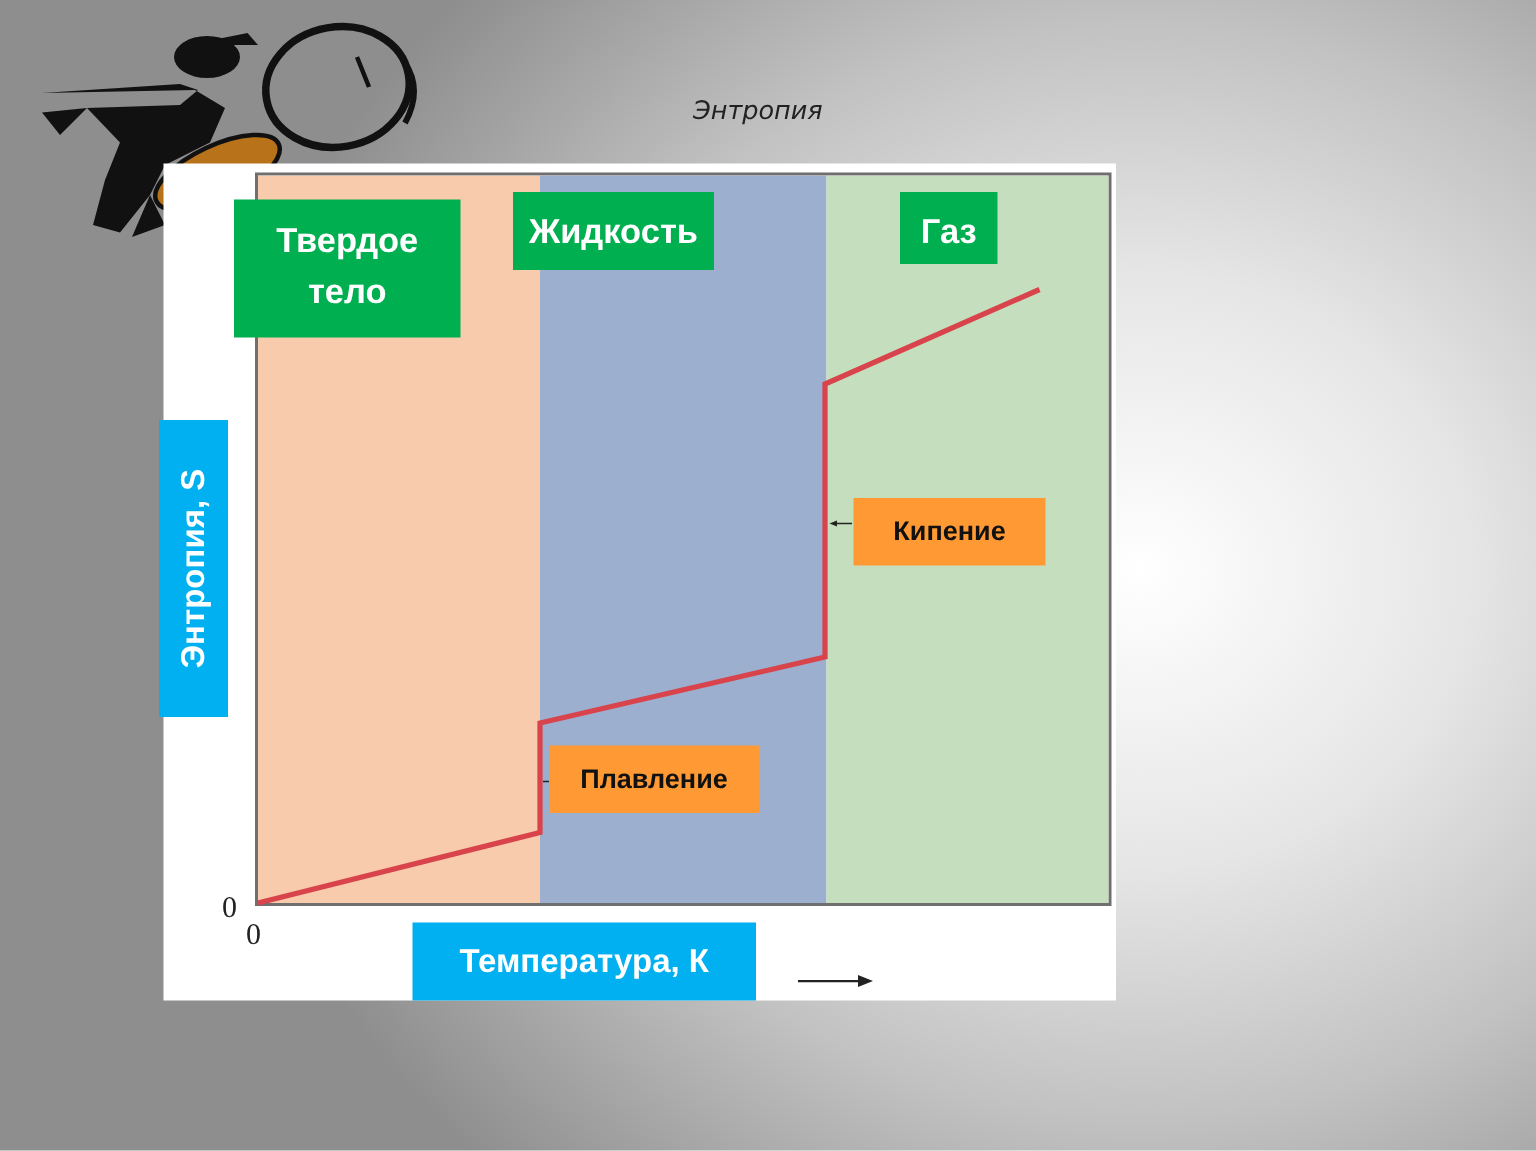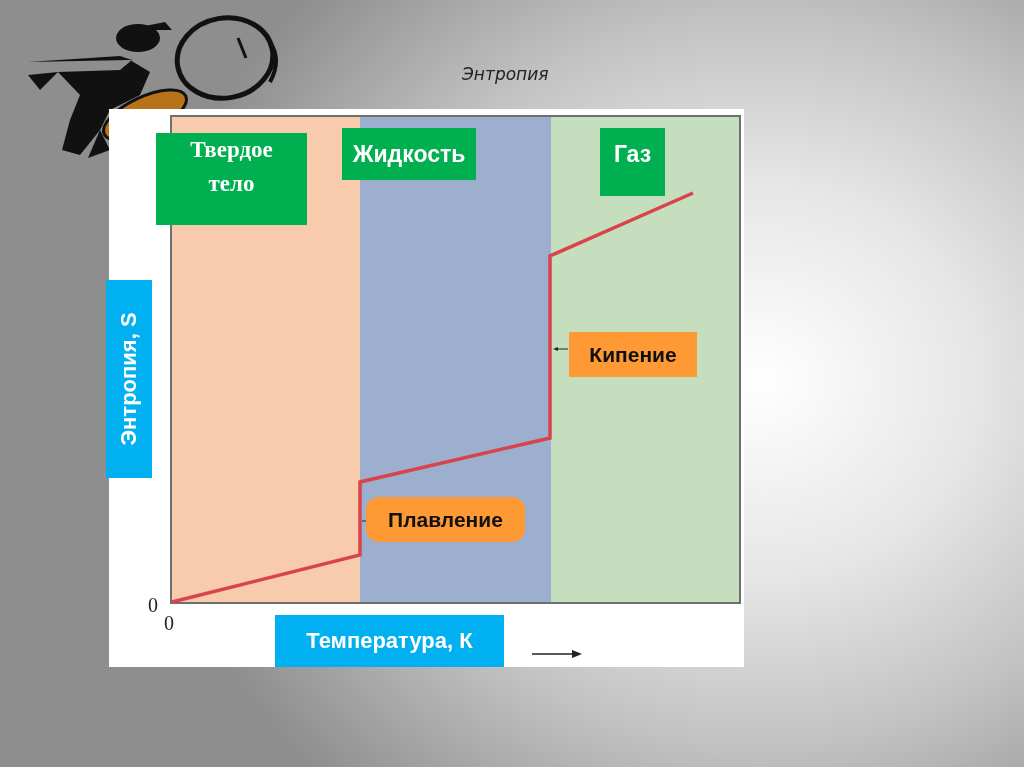--- a/index.html
+++ b/index.html
@@ -57,7 +57,7 @@
   <polygon points="582,654 572,650 572,658" fill="#222"></polygon>
 </svg>
 
-<div class="label-green" style="left:156px;top:133px;width:151px;height:92px;box-sizing:border-box;font-family:Liberation Serif, serif;">
+<div class="label-green" style="left:156px;top:133px;width:151px;height:92px;padding-top:10px;box-sizing:border-box;">
   <div>Твердое</div>
   <div>тело</div>
 </div>

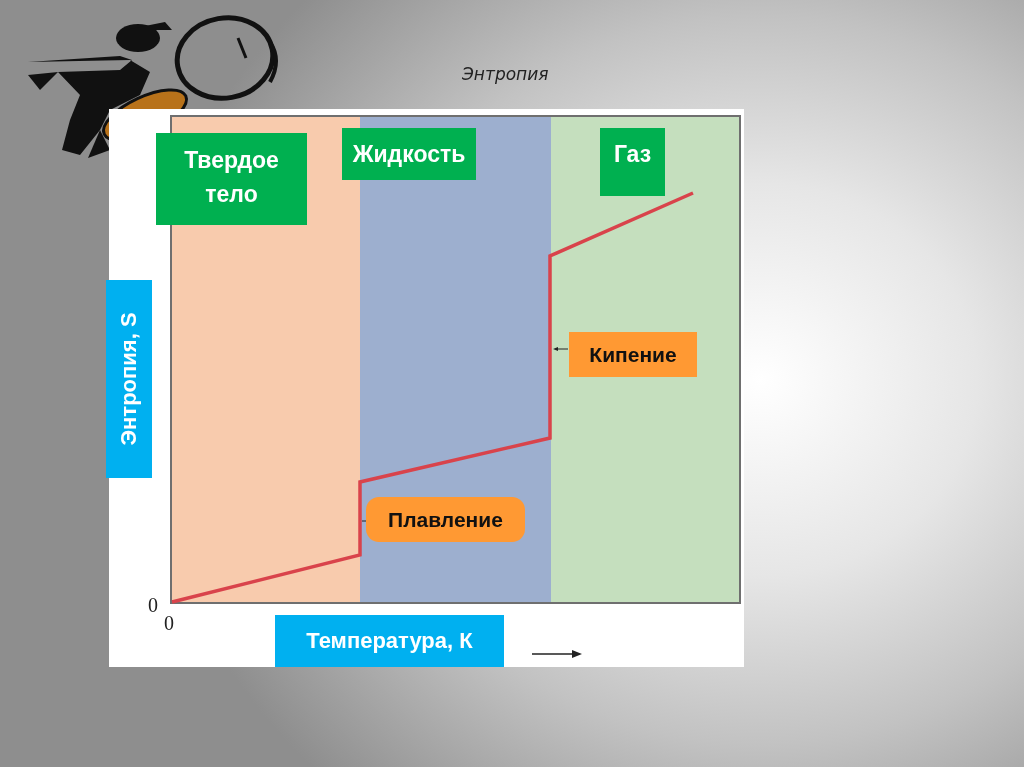--- a/index.html
+++ b/index.html
@@ -62,7 +62,7 @@
   <div>тело</div>
 </div>
 <div class="label-green" style="left:342px;top:128px;width:134px;height:52px;line-height:52px;">Жидкость</div>
-<div class="label-green" style="left:600px;top:128px;width:65px;height:68px;line-height:52px;">Газ</div>
+<div class="label-green" style="left:600px;top:128px;width:65px;height:48px;line-height:52px;">Газ</div>
 
 <div class="label-orange" style="left:569px;top:332px;width:128px;height:45px;line-height:45px;">Кипение</div>
 <div class="label-orange" style="left:366px;top:497px;width:159px;height:45px;line-height:45px;border-radius:13px;">Плавление</div>

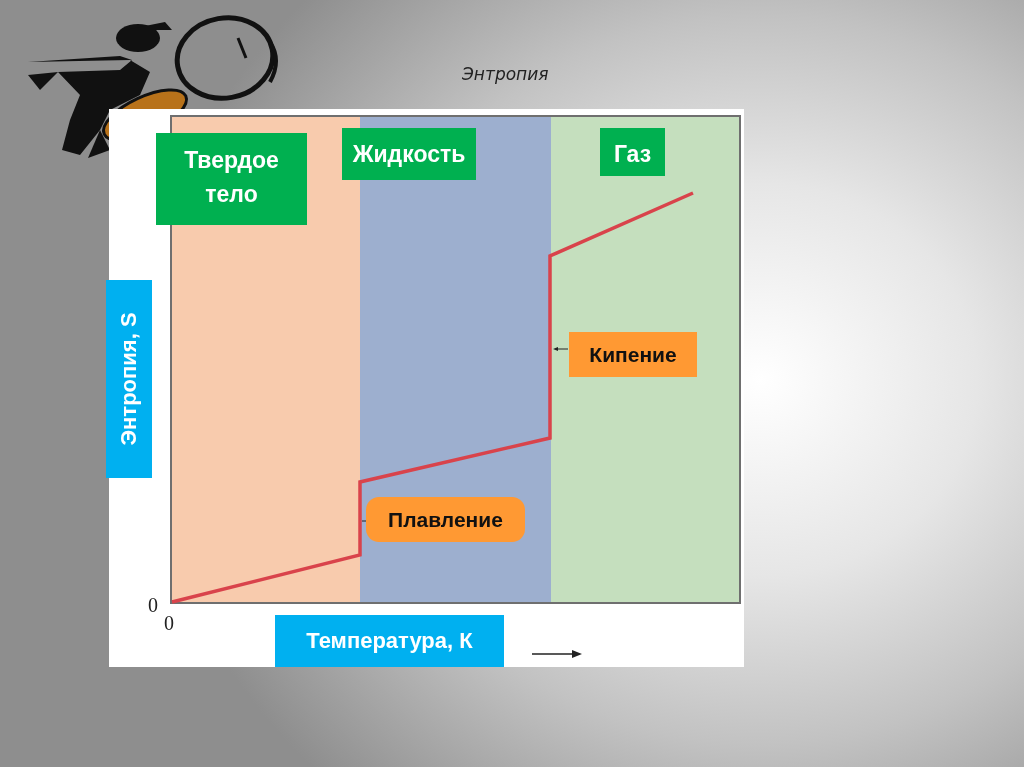--- a/index.html
+++ b/index.html
@@ -16,7 +16,7 @@
     .plot { position:absolute; left:170px; top:115px; width:571px; height:489px; border:2px solid #6f6f6f; box-sizing:border-box; overflow:hidden; }
     .zone { position:absolute; top:0; bottom:0; }
     .label-green { position:absolute; background:#00b050; color:#fff; font-weight:bold; font-size:23px; text-align:center; line-height:34px; }
-    .label-orange { position:absolute; background:#ff9933; color:#111; font-weight:bold; font-size:21px; text-align:center; }
+    .label-orange { position:absolute; background:#ff9933; color:#111; font-weight:bold; font-size:18px; text-align:center; }
     .label-blue { position:absolute; background:#00b0f0; color:#fff; font-weight:bold; font-size:22px; text-align:center; }
     .ylabel { position:absolute; left:106px; top:280px; width:46px; height:198px; }
     .ylabel span { position:absolute; left:50%; top:50%; transform:translate(-50%,-50%) rotate(-90deg); white-space:nowrap; }

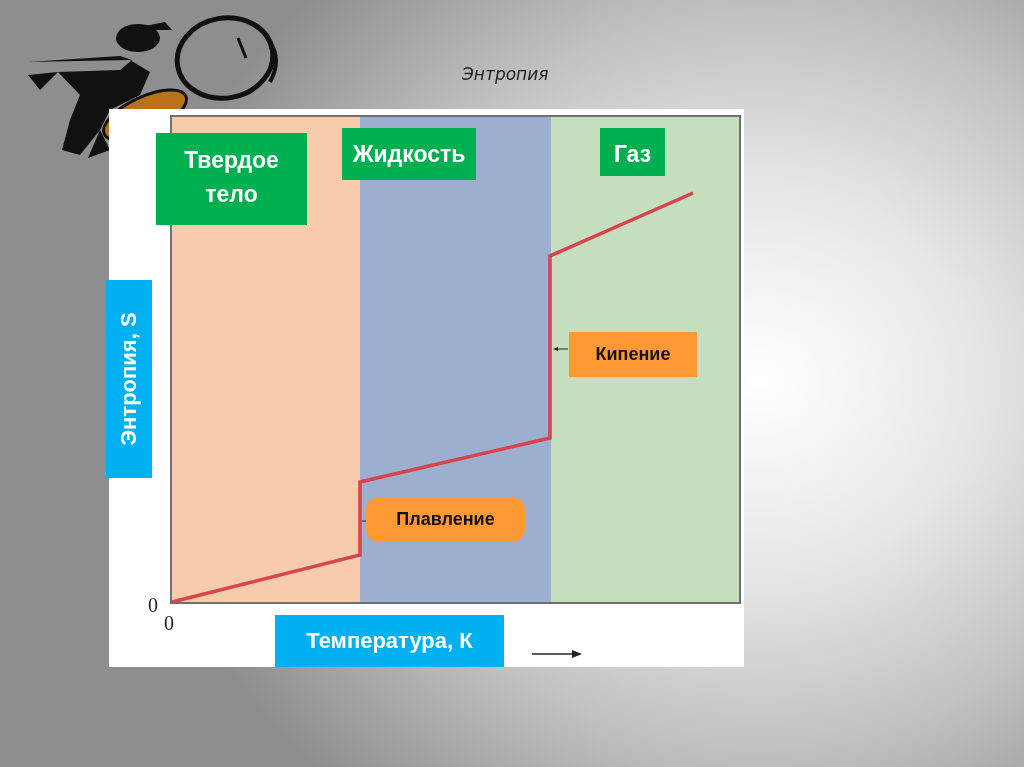--- a/index.html
+++ b/index.html
@@ -65,7 +65,7 @@
 <div class="label-green" style="left:600px;top:128px;width:65px;height:48px;line-height:52px;">Газ</div>
 
 <div class="label-orange" style="left:569px;top:332px;width:128px;height:45px;line-height:45px;">Кипение</div>
-<div class="label-orange" style="left:366px;top:497px;width:159px;height:45px;line-height:45px;border-radius:13px;">Плавление</div>
+<div class="label-orange" style="left:366px;top:497px;width:140px;height:45px;line-height:45px;">Плавление</div>
 
 <div class="label-blue ylabel">
   <span>Энтропия, S</span>

